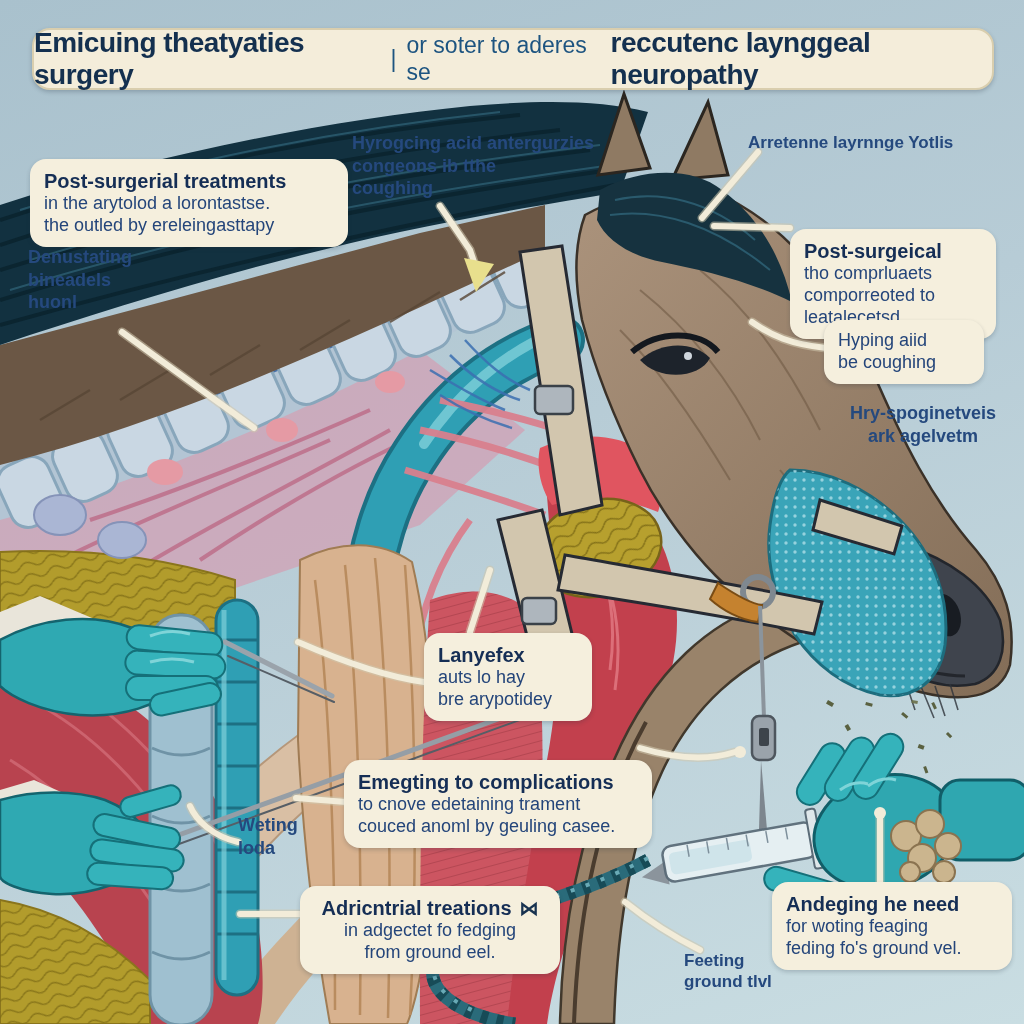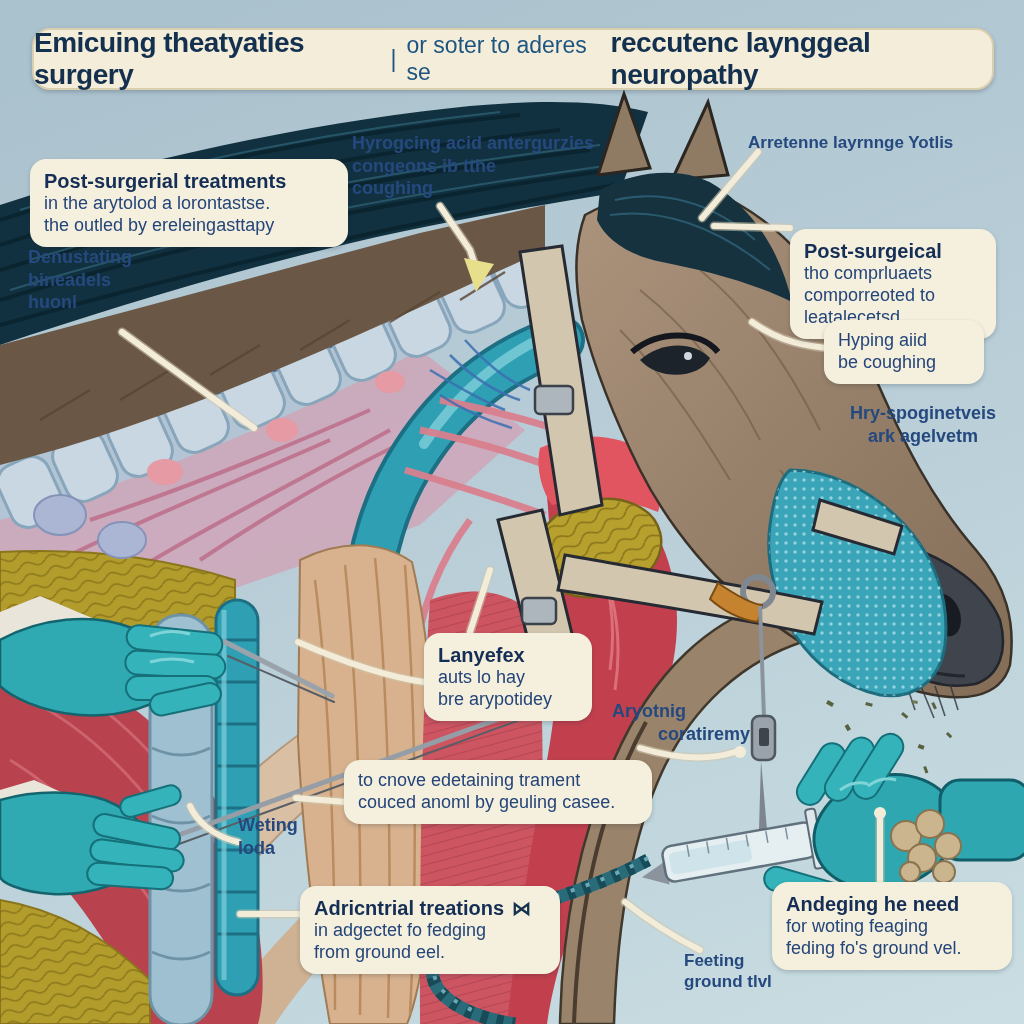--- a/index.html
+++ b/index.html
@@ -349,10 +349,6 @@
   <div class="l">bre arypotidey</div>
 </div>
 
-<div class="float" style="left:612px;top:700px;">
-  <div>Aryotnig</div>
-  <div class="ind">coratiremy</div>
-</div>
 
 <div class="box" style="left:344px;top:760px;width:280px;">
   <div class="l">to cnove edetaining trament</div>

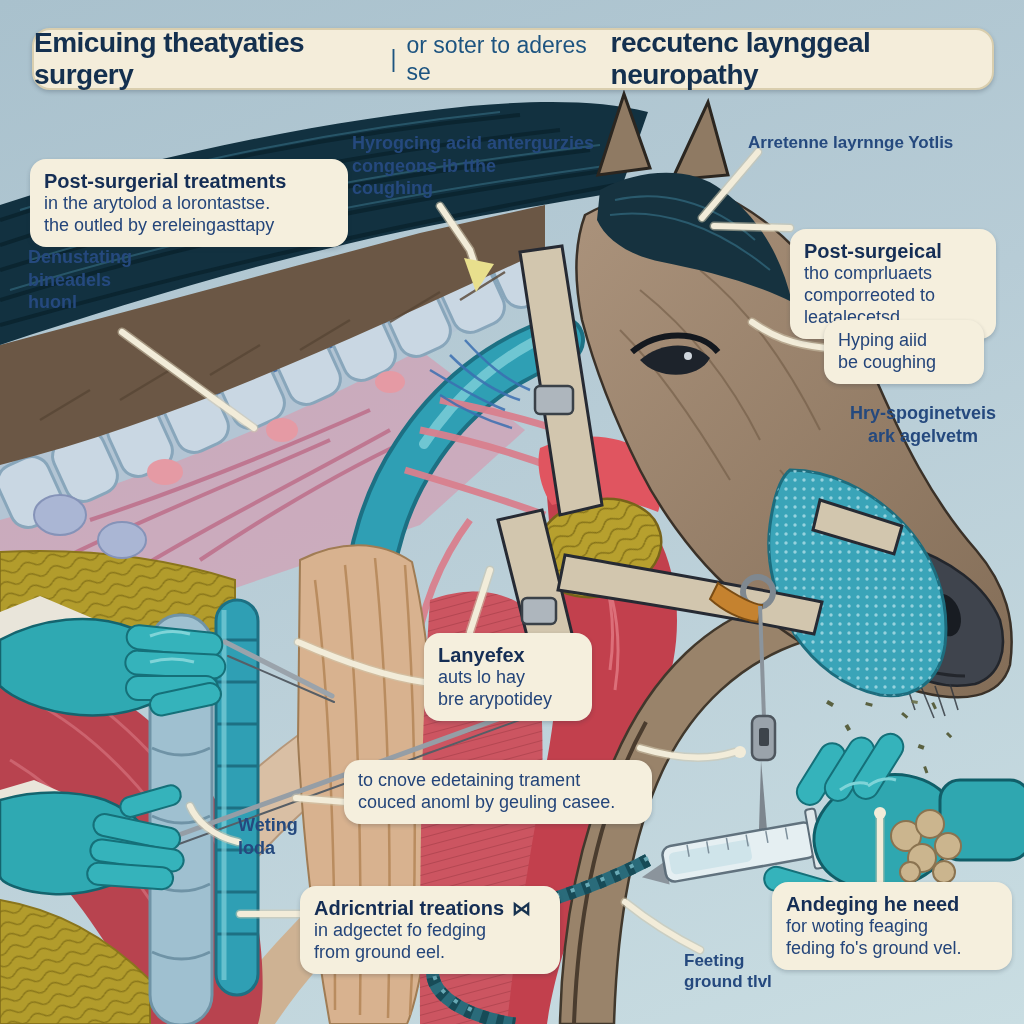--- a/index.html
+++ b/index.html
@@ -351,6 +351,7 @@
 
 
 <div class="box" style="left:344px;top:760px;width:280px;">
+  <div class="t">Emegting to complications</div>
   <div class="l">to cnove edetaining trament</div>
   <div class="l">couced anoml by geuling casee.</div>
 </div>

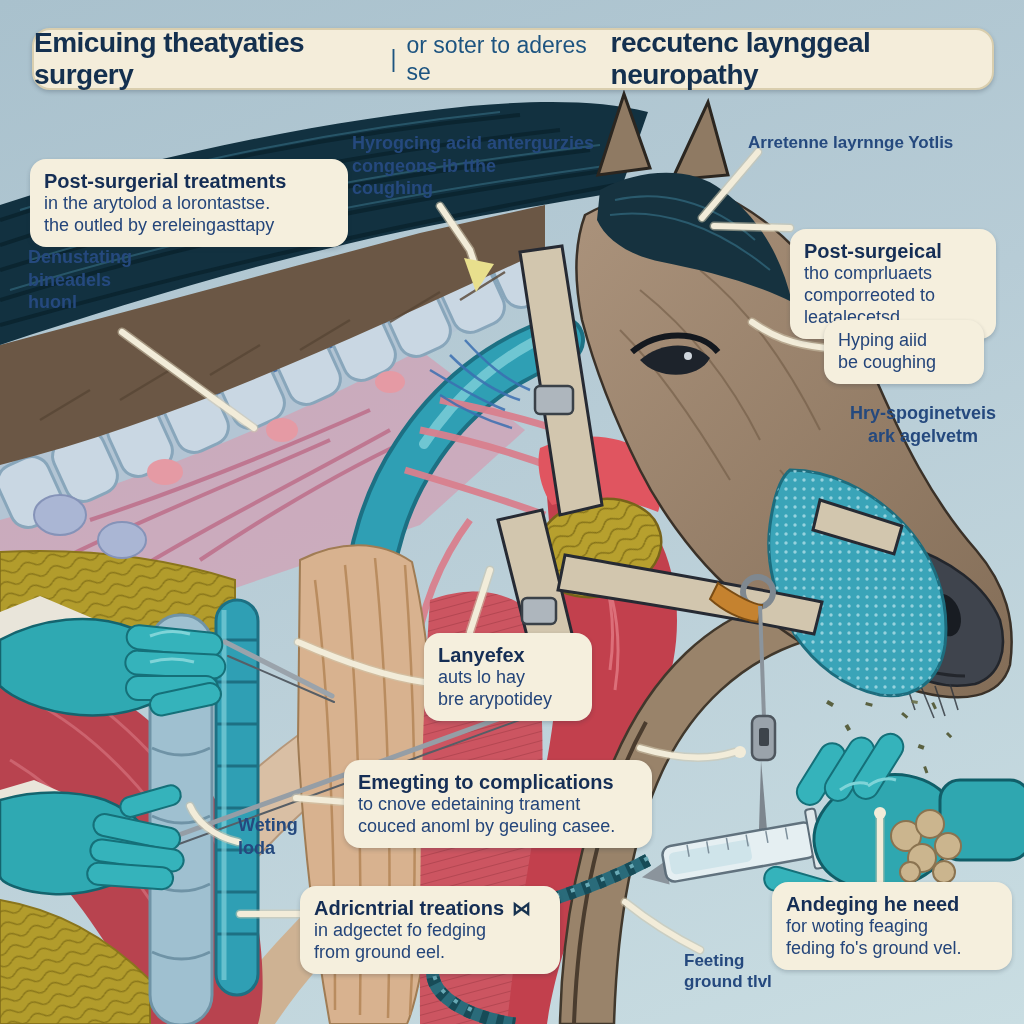--- a/index.html
+++ b/index.html
@@ -361,7 +361,7 @@
   <div>loda</div>
 </div>
 
-<div class="box" style="left:300px;top:886px;width:232px;">
+<div class="box" style="left:300px;top:886px;width:232px;text-align:center;">
   <div class="t"><span>Adricntrial treations</span><span class="glyph">⋈</span></div>
   <div class="l">in adgectet fo fedging</div>
   <div class="l">from ground eel.</div>

